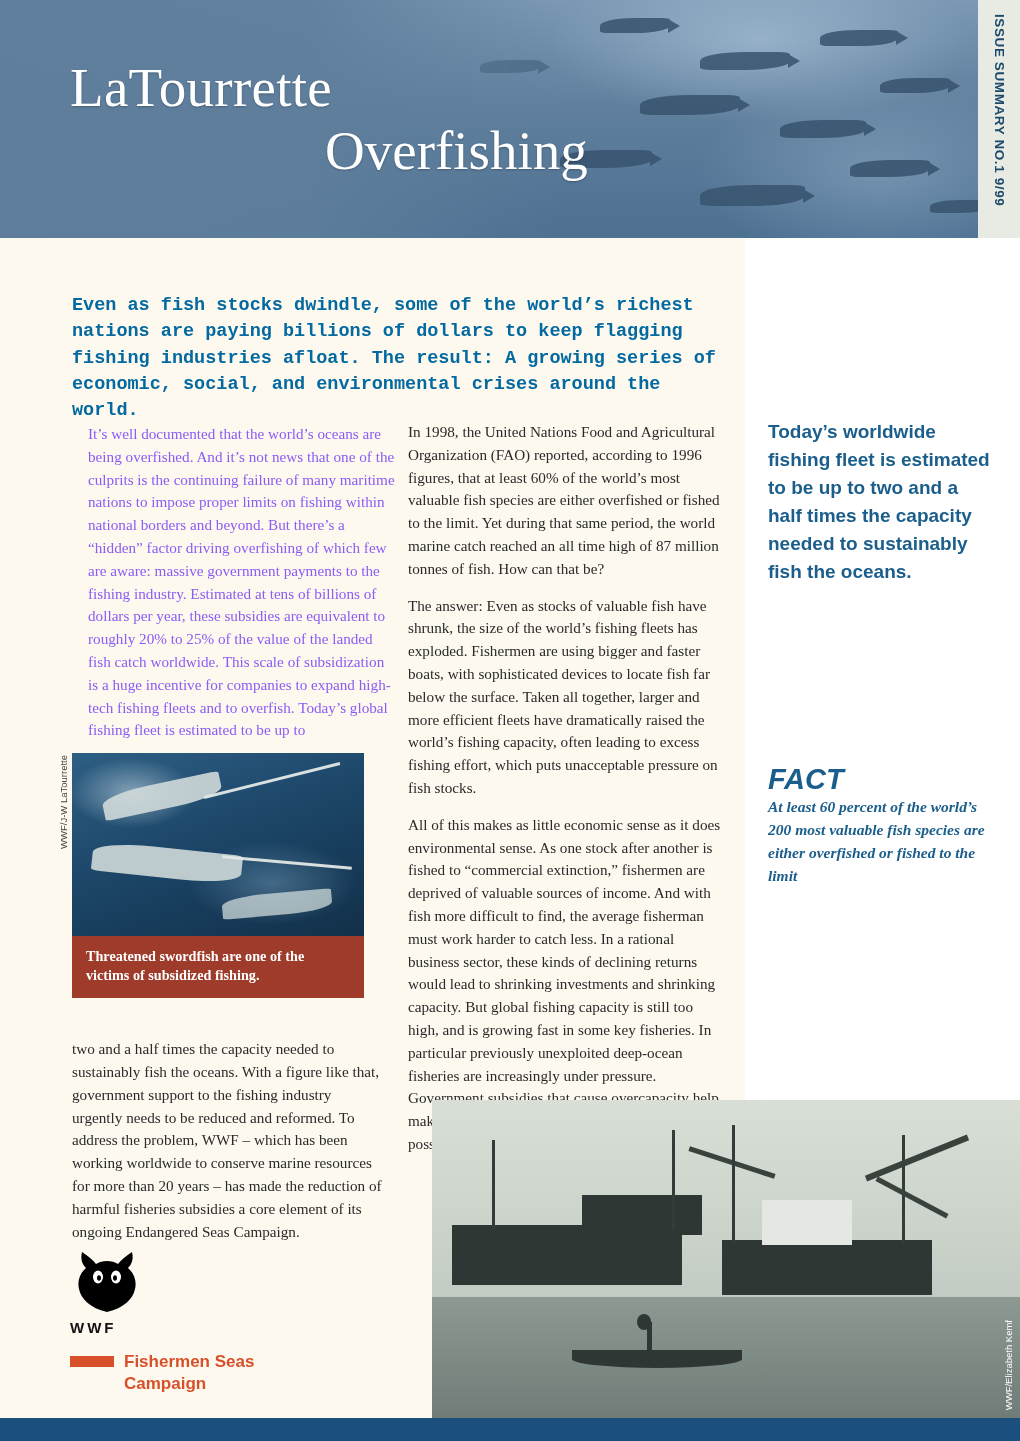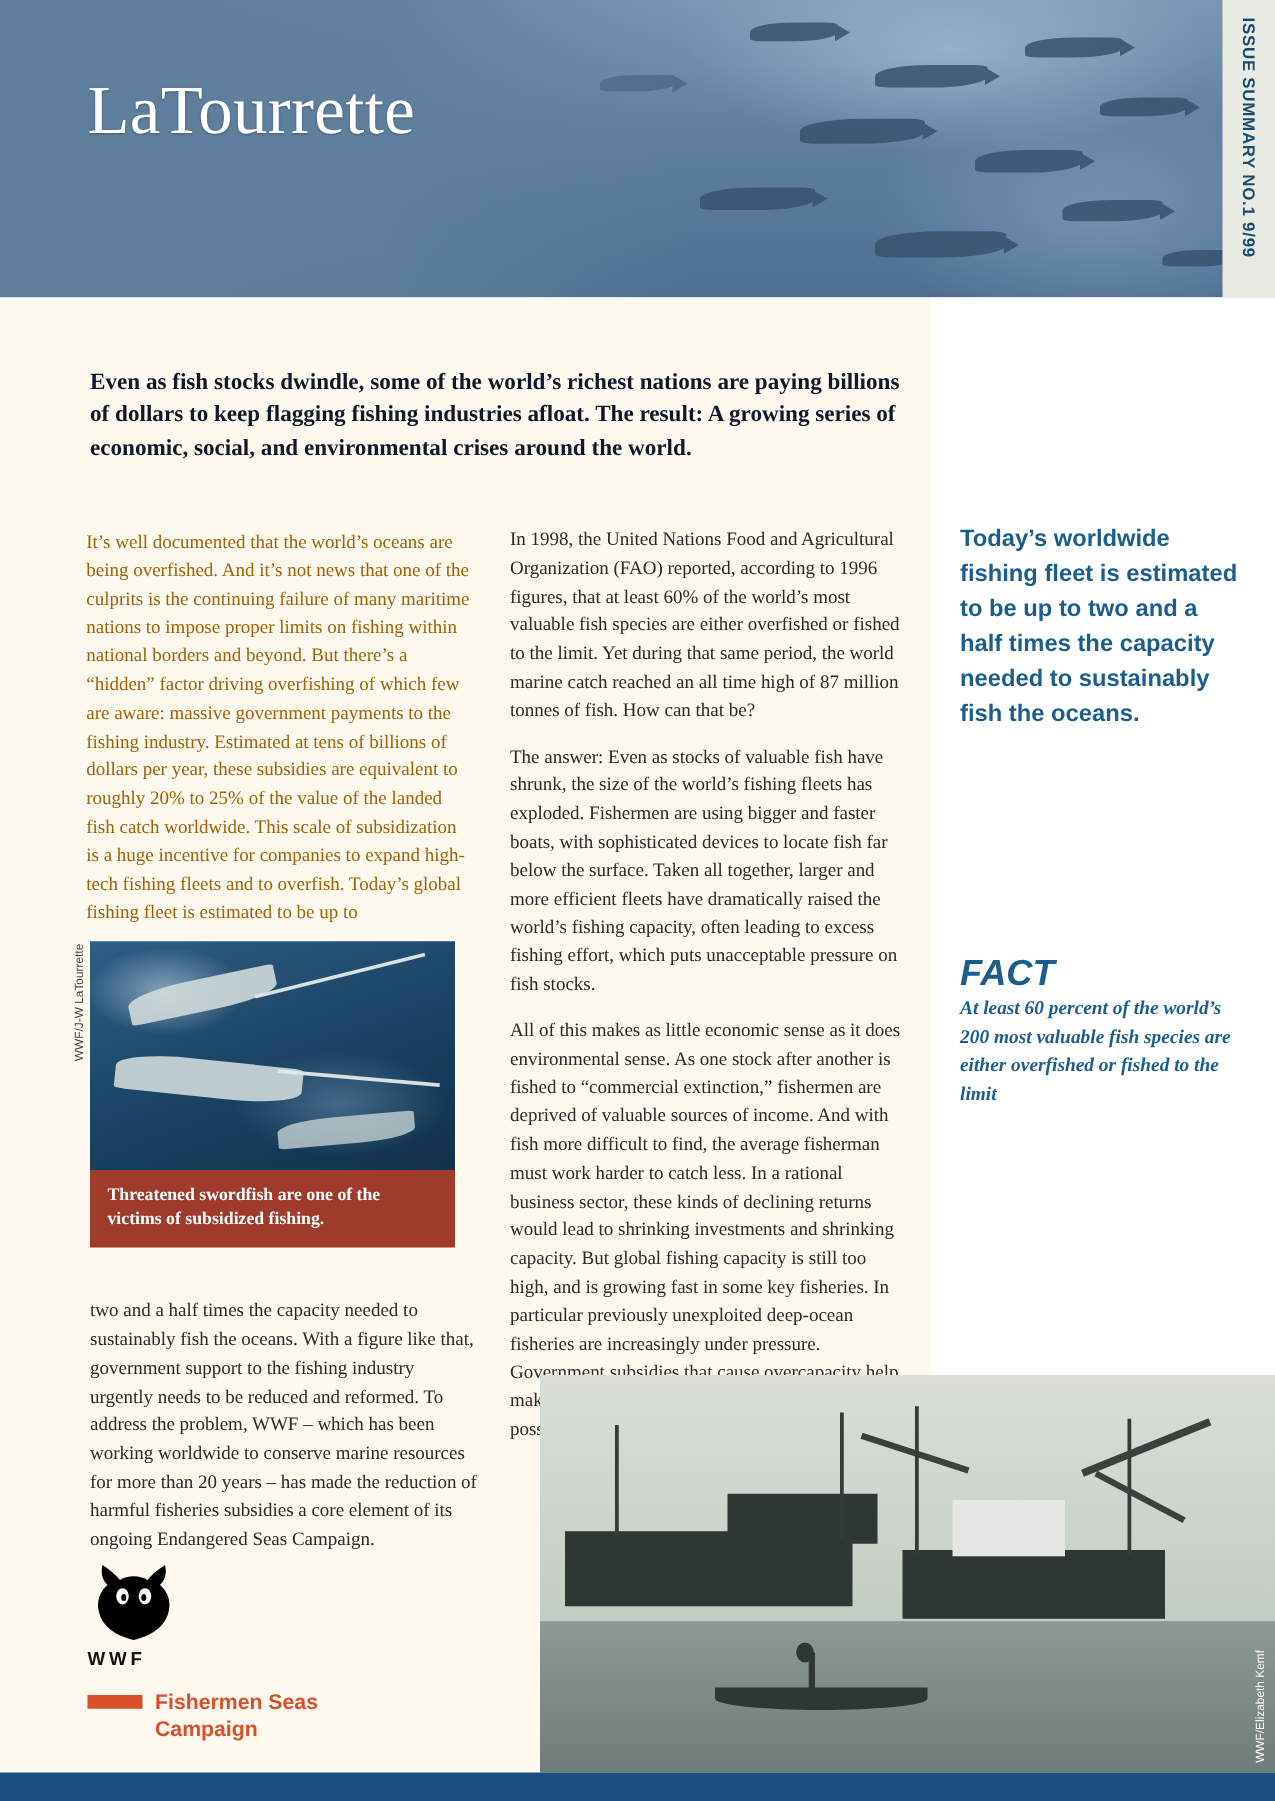--- a/index.html
+++ b/index.html
@@ -363,6 +363,7 @@
 
   <div class="title-block">
     <div class="title-line1">LaTourrette</div>
+    <div class="title-line2">Overfishing</div>
   </div>
 
   <div class="issue-tab">

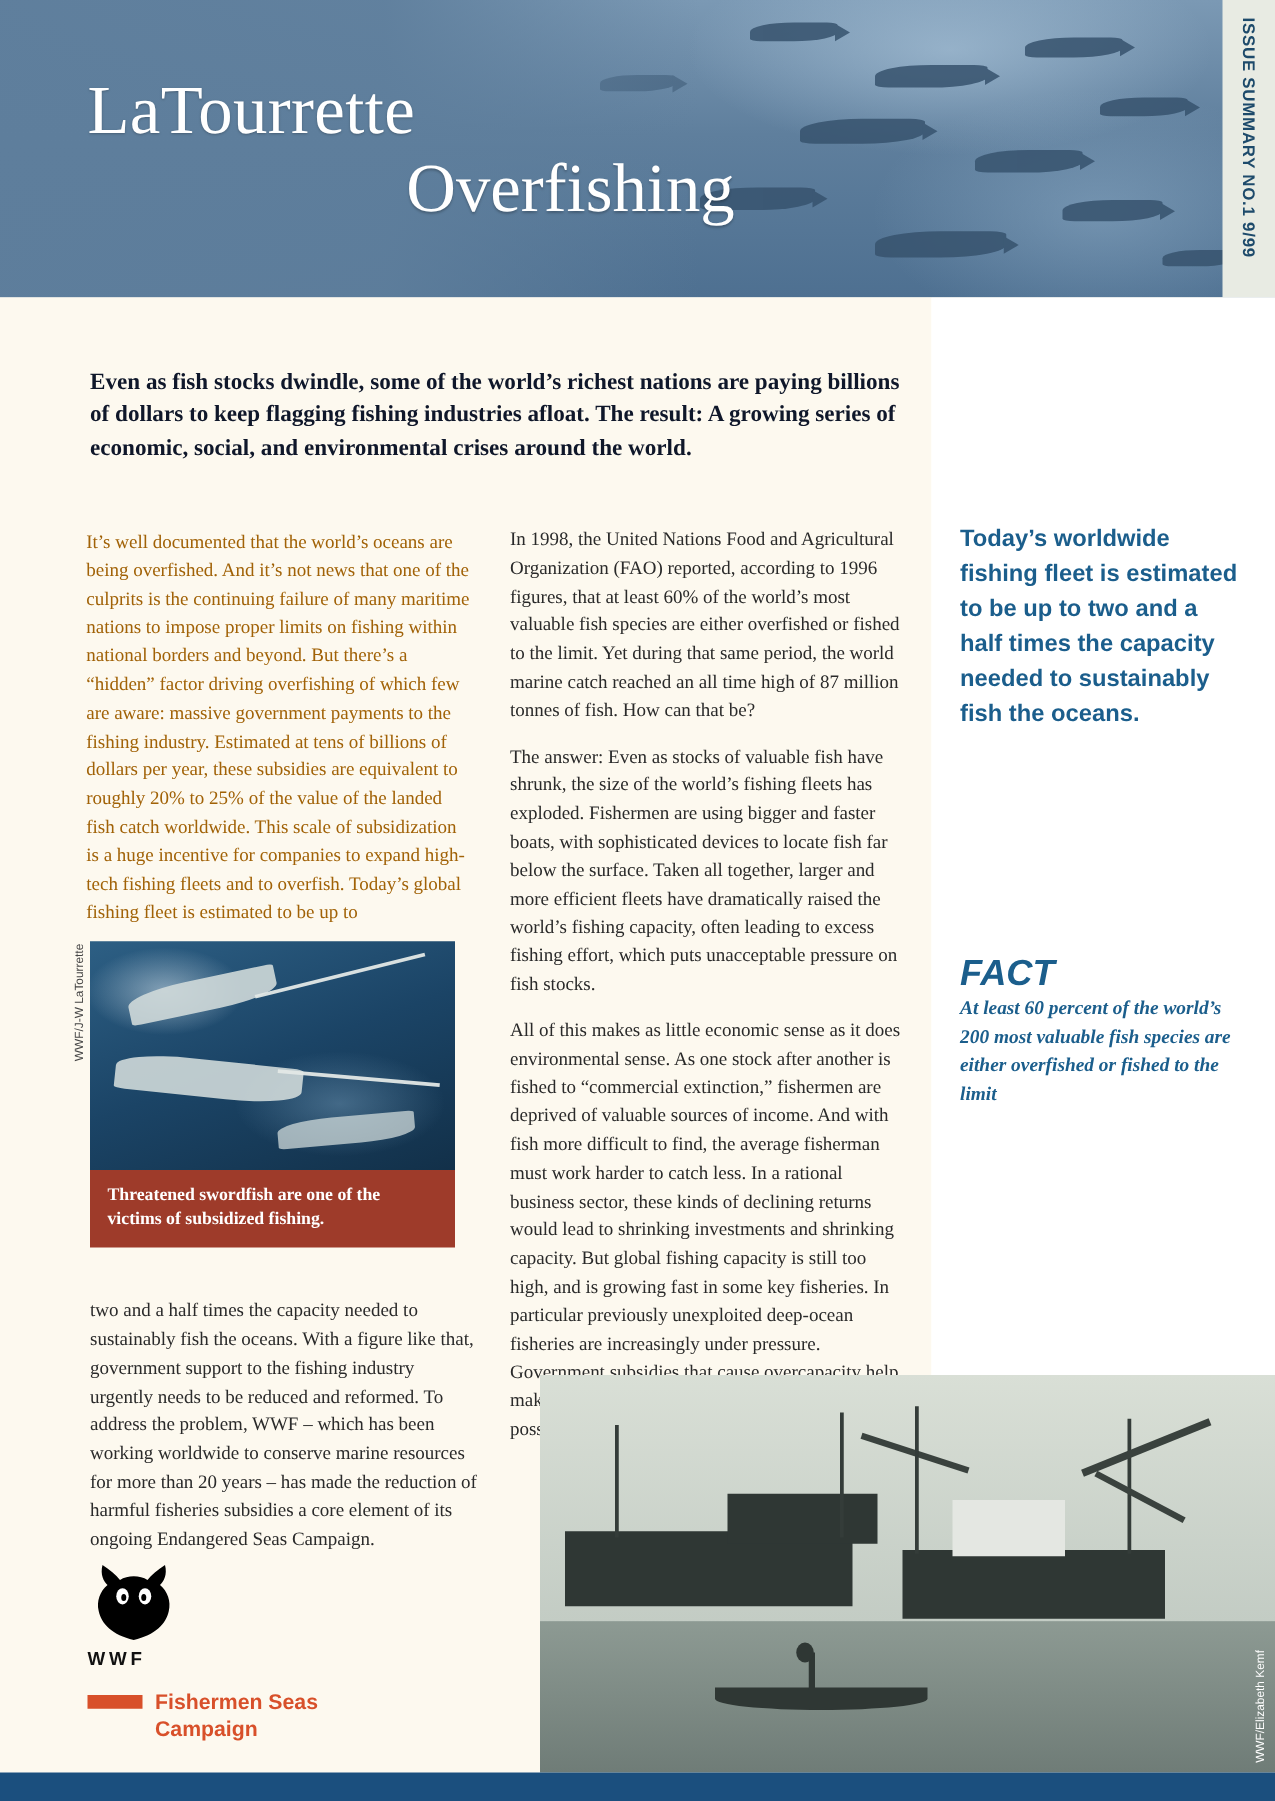--- a/index.html
+++ b/index.html
@@ -122,11 +122,11 @@
     position: absolute;
     left: 72px; top: 55px;
     width: 660px;
-    font-family: Liberation Serif, serif;
+    font-family: Liberation Mono, monospace;
     font-weight: bold;
     font-size: 18.5px;
     line-height: 1.42;
-    color: #0f172a;
+    color: #0369a1;
   }
 
   

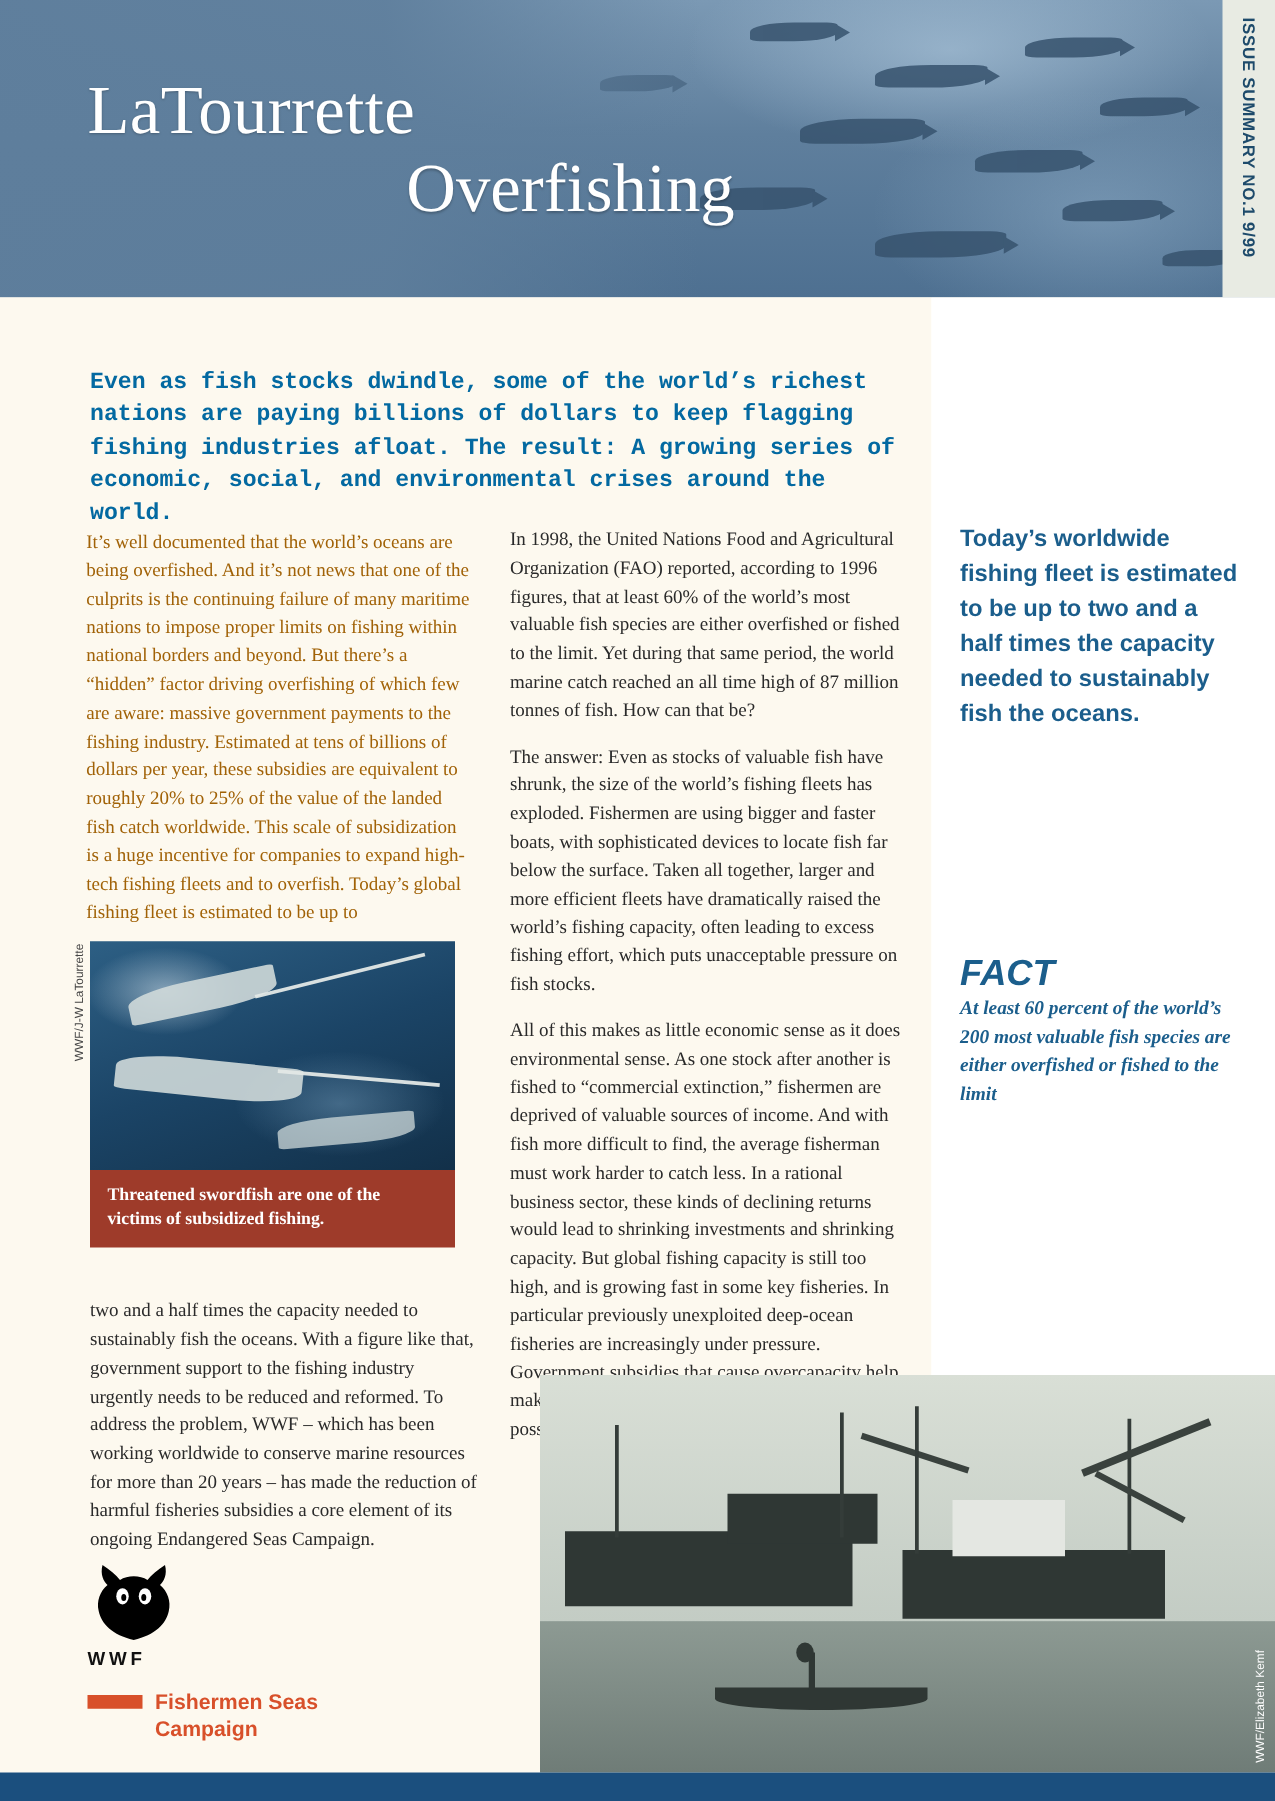--- a/index.html
+++ b/index.html
@@ -132,11 +132,11 @@
   
   .col1 {
     position: absolute;
-    left: 69px; top: 185px;
+    left: 88px; top: 185px;
     width: 310px;
     font-size: 15.2px;
     line-height: 1.50;
-    color: #a16207;
+    color: #8b5cf6;
   }
   .col1 p { margin: 0; }
   .col2 {

